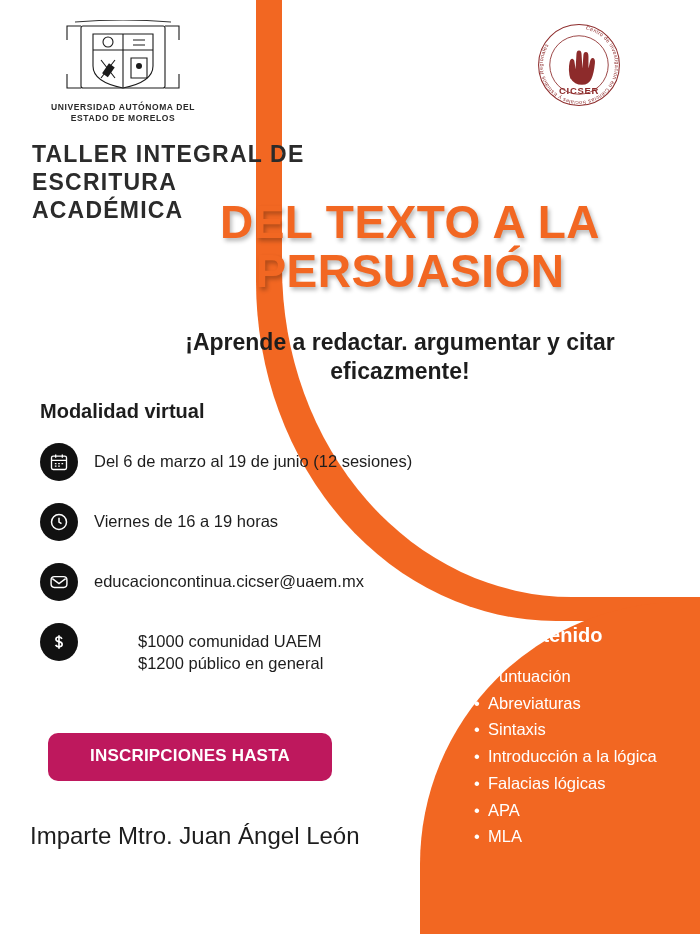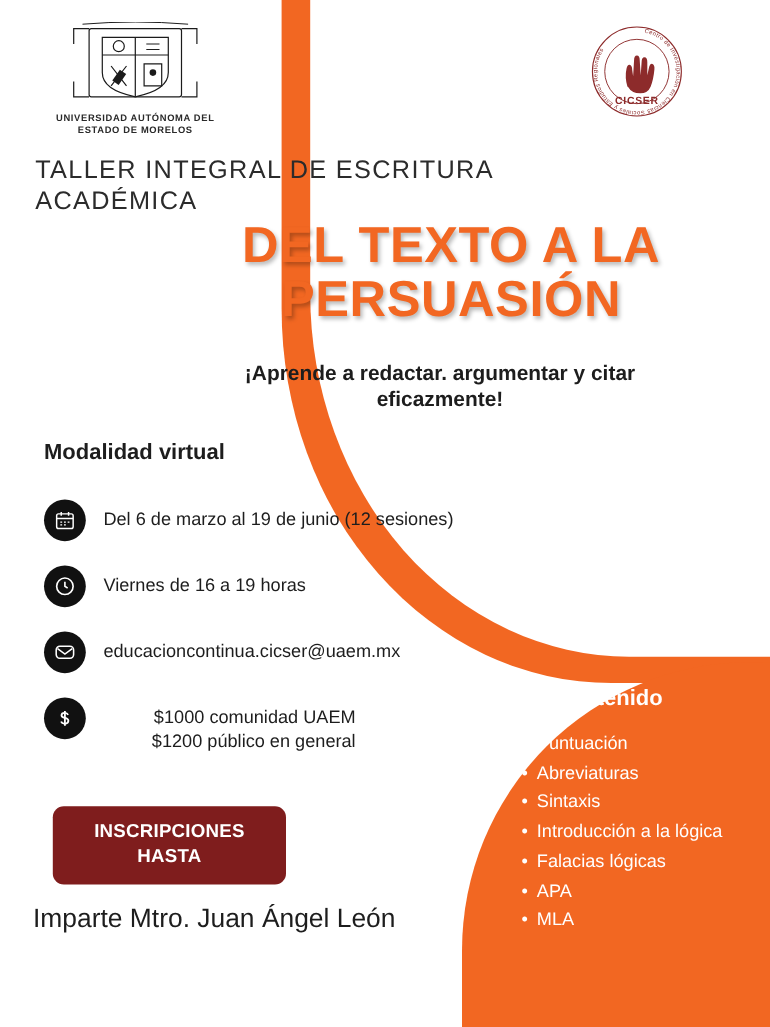--- a/index.html
+++ b/index.html
@@ -75,6 +75,7 @@
     color: #2b2b2b;
     line-height: 1.22;
     font-family: "Liberation Sans", sans-serif;
+    font-weight: bold;
   }
   .main-title {
     position: absolute;

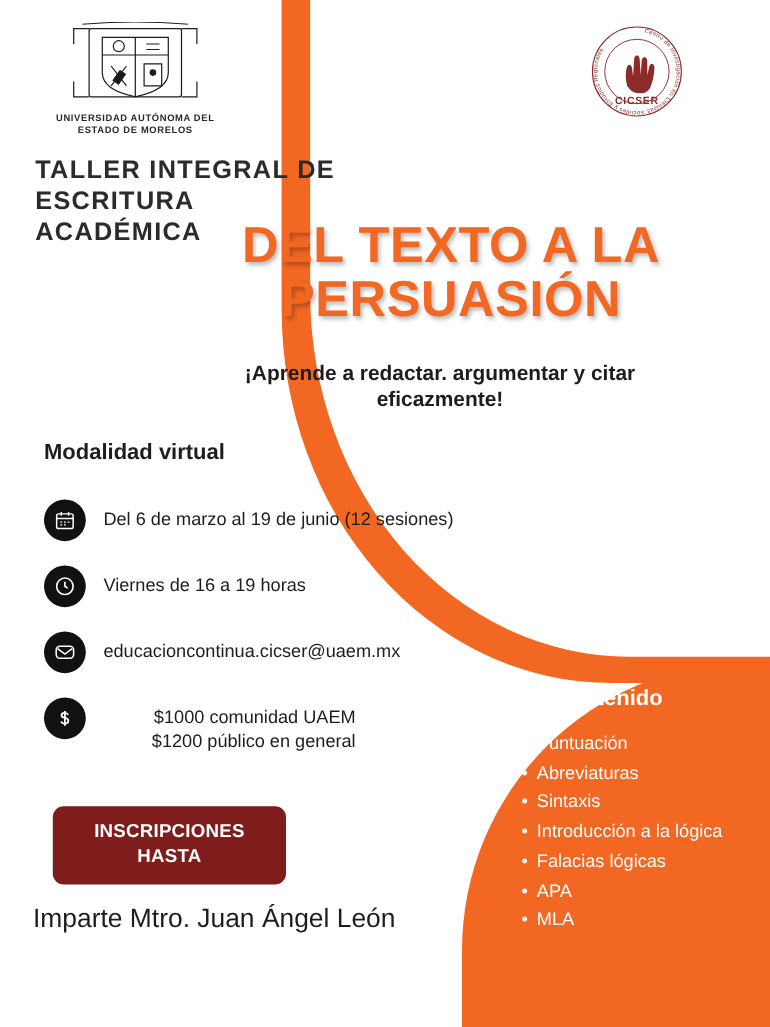--- a/index.html
+++ b/index.html
@@ -94,7 +94,7 @@
     left: 150px; top: 328px;
     width: 500px;
     text-align: center;
-    font-size: 19px;
+    font-size: 23px;
     font-weight: bold;
     color: #1d1d1d;
     line-height: 1.28;

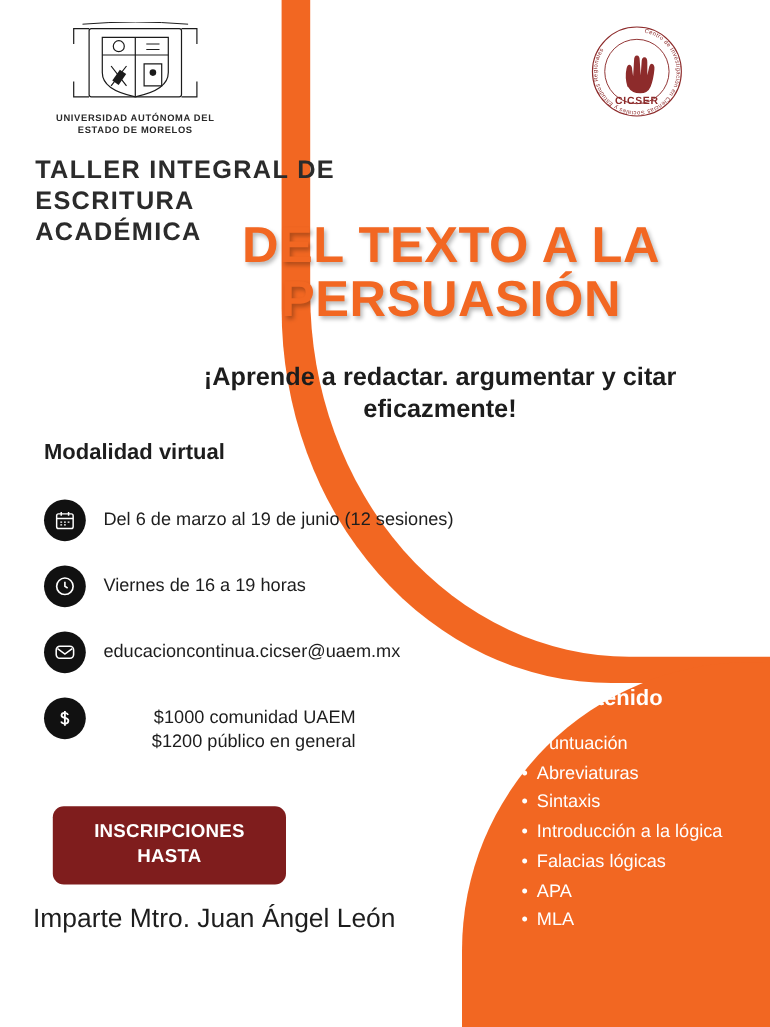--- a/index.html
+++ b/index.html
@@ -112,9 +112,8 @@
   
   .info-list {
     position: absolute;
-    left: 40px; top: 454px;
+    left: 40px; top: 443px;
     width: 470px;
-    text-align: right;
   }
   .info-row {
     display: flex;

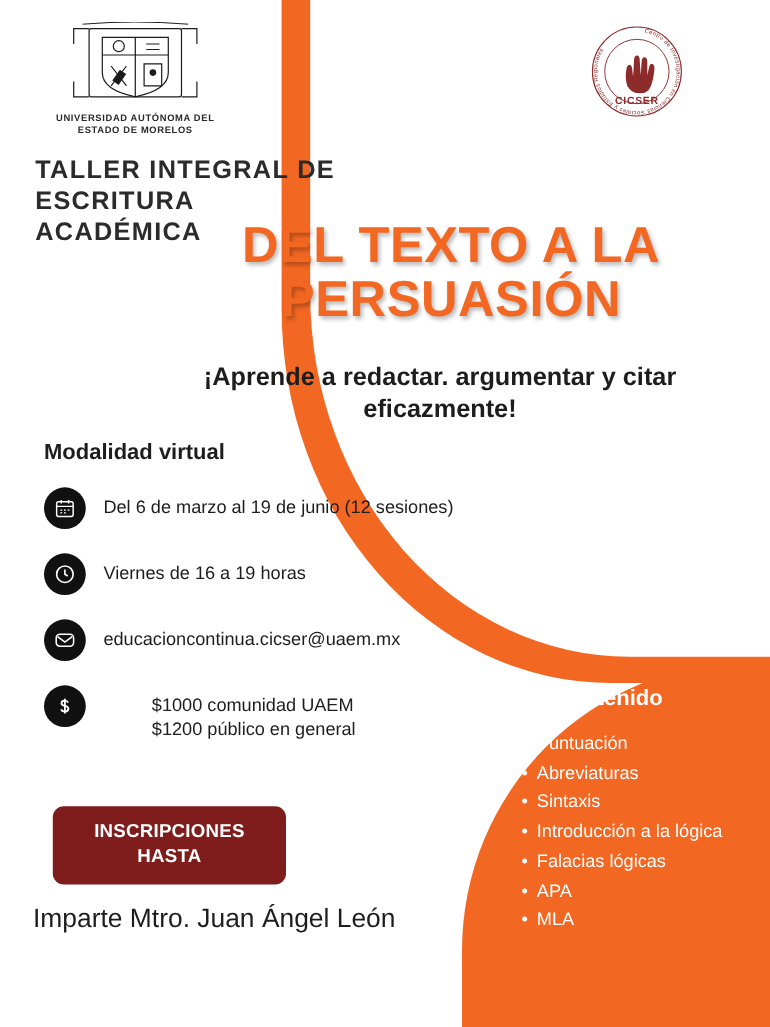--- a/index.html
+++ b/index.html
@@ -142,9 +142,9 @@
   .cta {
     position: absolute;
     left: 48px; top: 733px;
-    width: 212px;
+    width: 284px;
     padding: 12px 8px 13px 8px;
-    background: #7f1d1d;
+    background: #be185d;
     border-radius: 10px;
     text-align: center;
     color: #ffffff;

